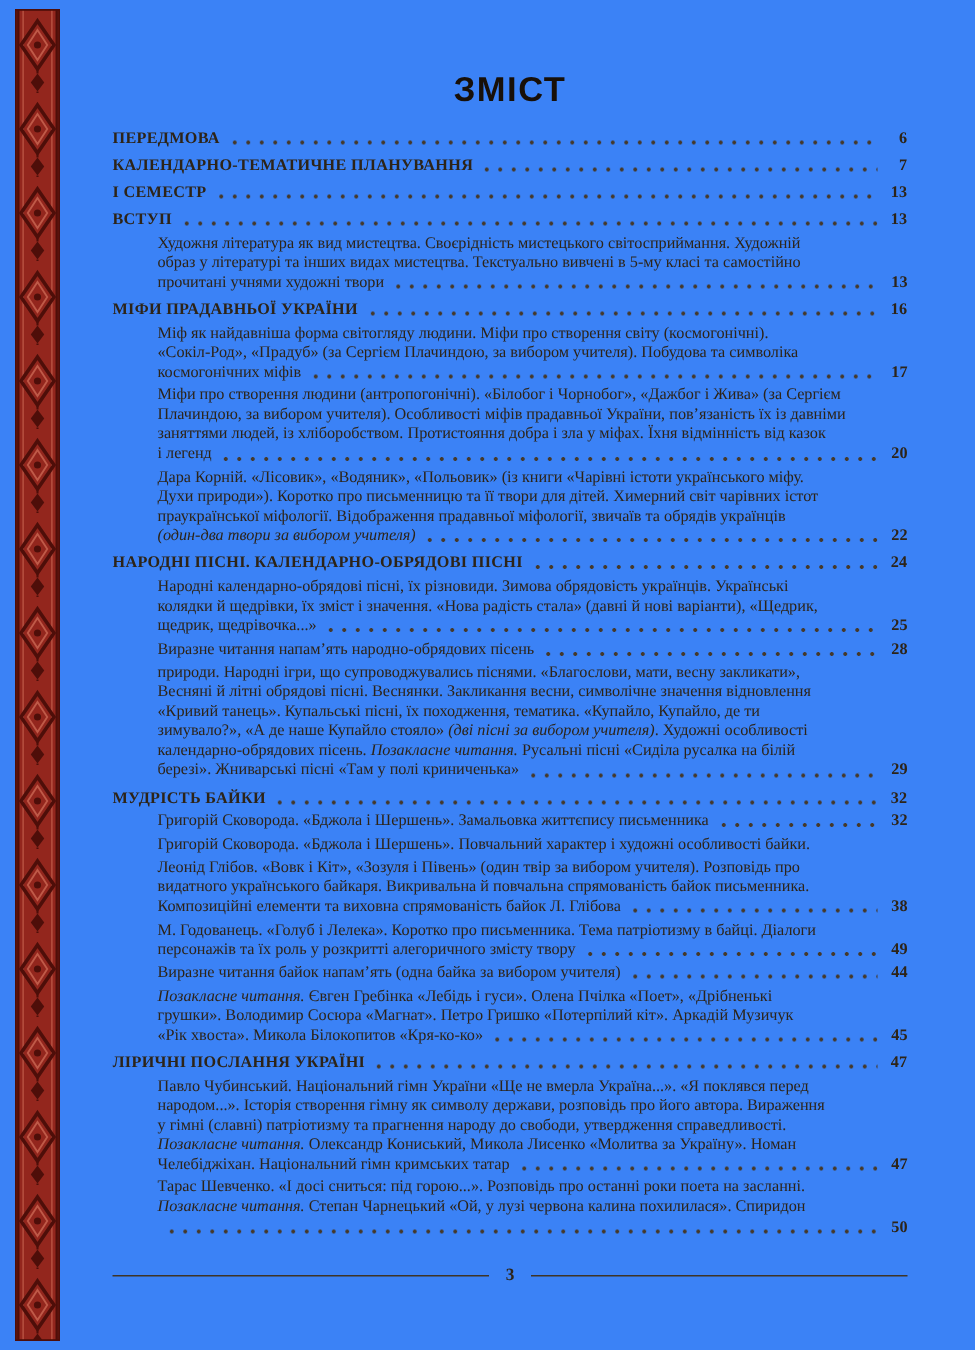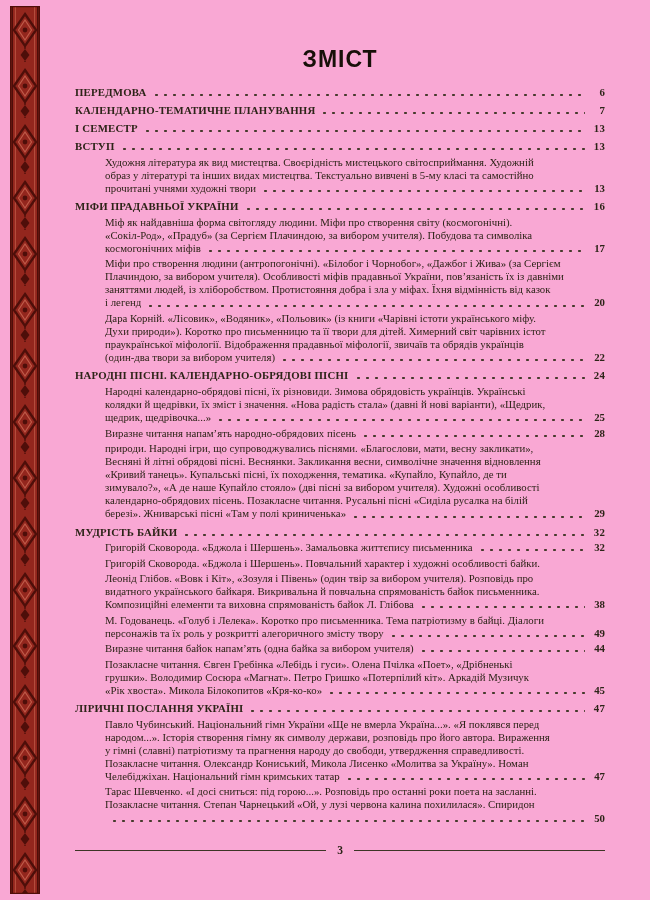--- a/index.html
+++ b/index.html
@@ -8,7 +8,7 @@
     position:relative;
     width:650px; height:900px;
     margin:0 auto;
-    background:#f9a8d4;
+    background:#3b82f6;
     overflow:hidden;
     font-family:"Liberation Serif", serif;
     color:#2d2418;

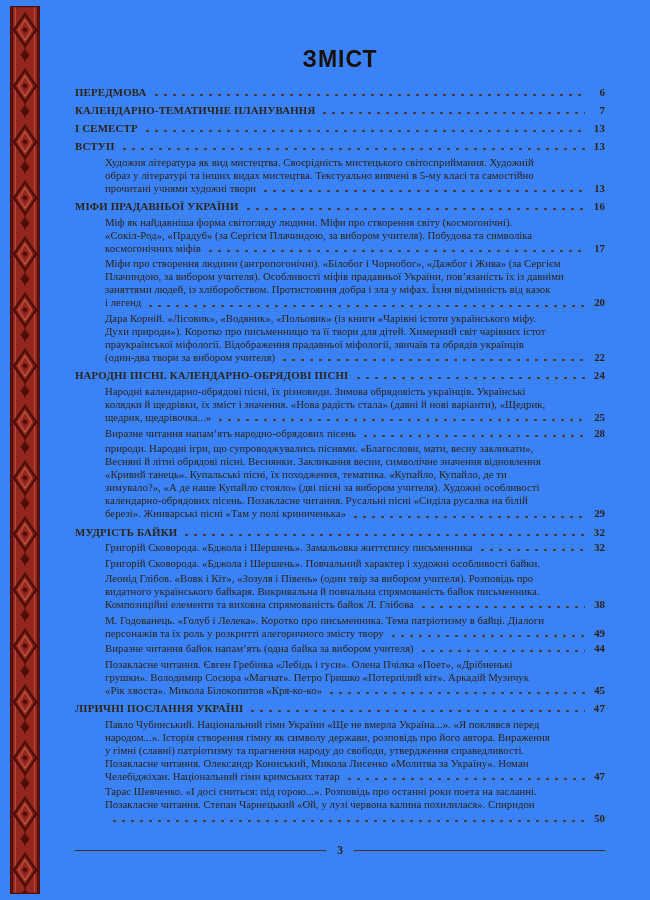--- a/index.html
+++ b/index.html
@@ -33,7 +33,7 @@
   .entry.section { margin-top:5px; font-weight:bold; letter-spacing:0.2px; }
   .entry.sub { margin-top:2.4px; padding-left:30px; }
   .line { white-space:nowrap; }
-  .line .it { }
+  .line .it { font-style:italic; }
   .line.last { display:flex;justify-content:flex-end; }
   .line.last .lt { flex:0 1 auto; overflow:hidden; }
   .leader {

